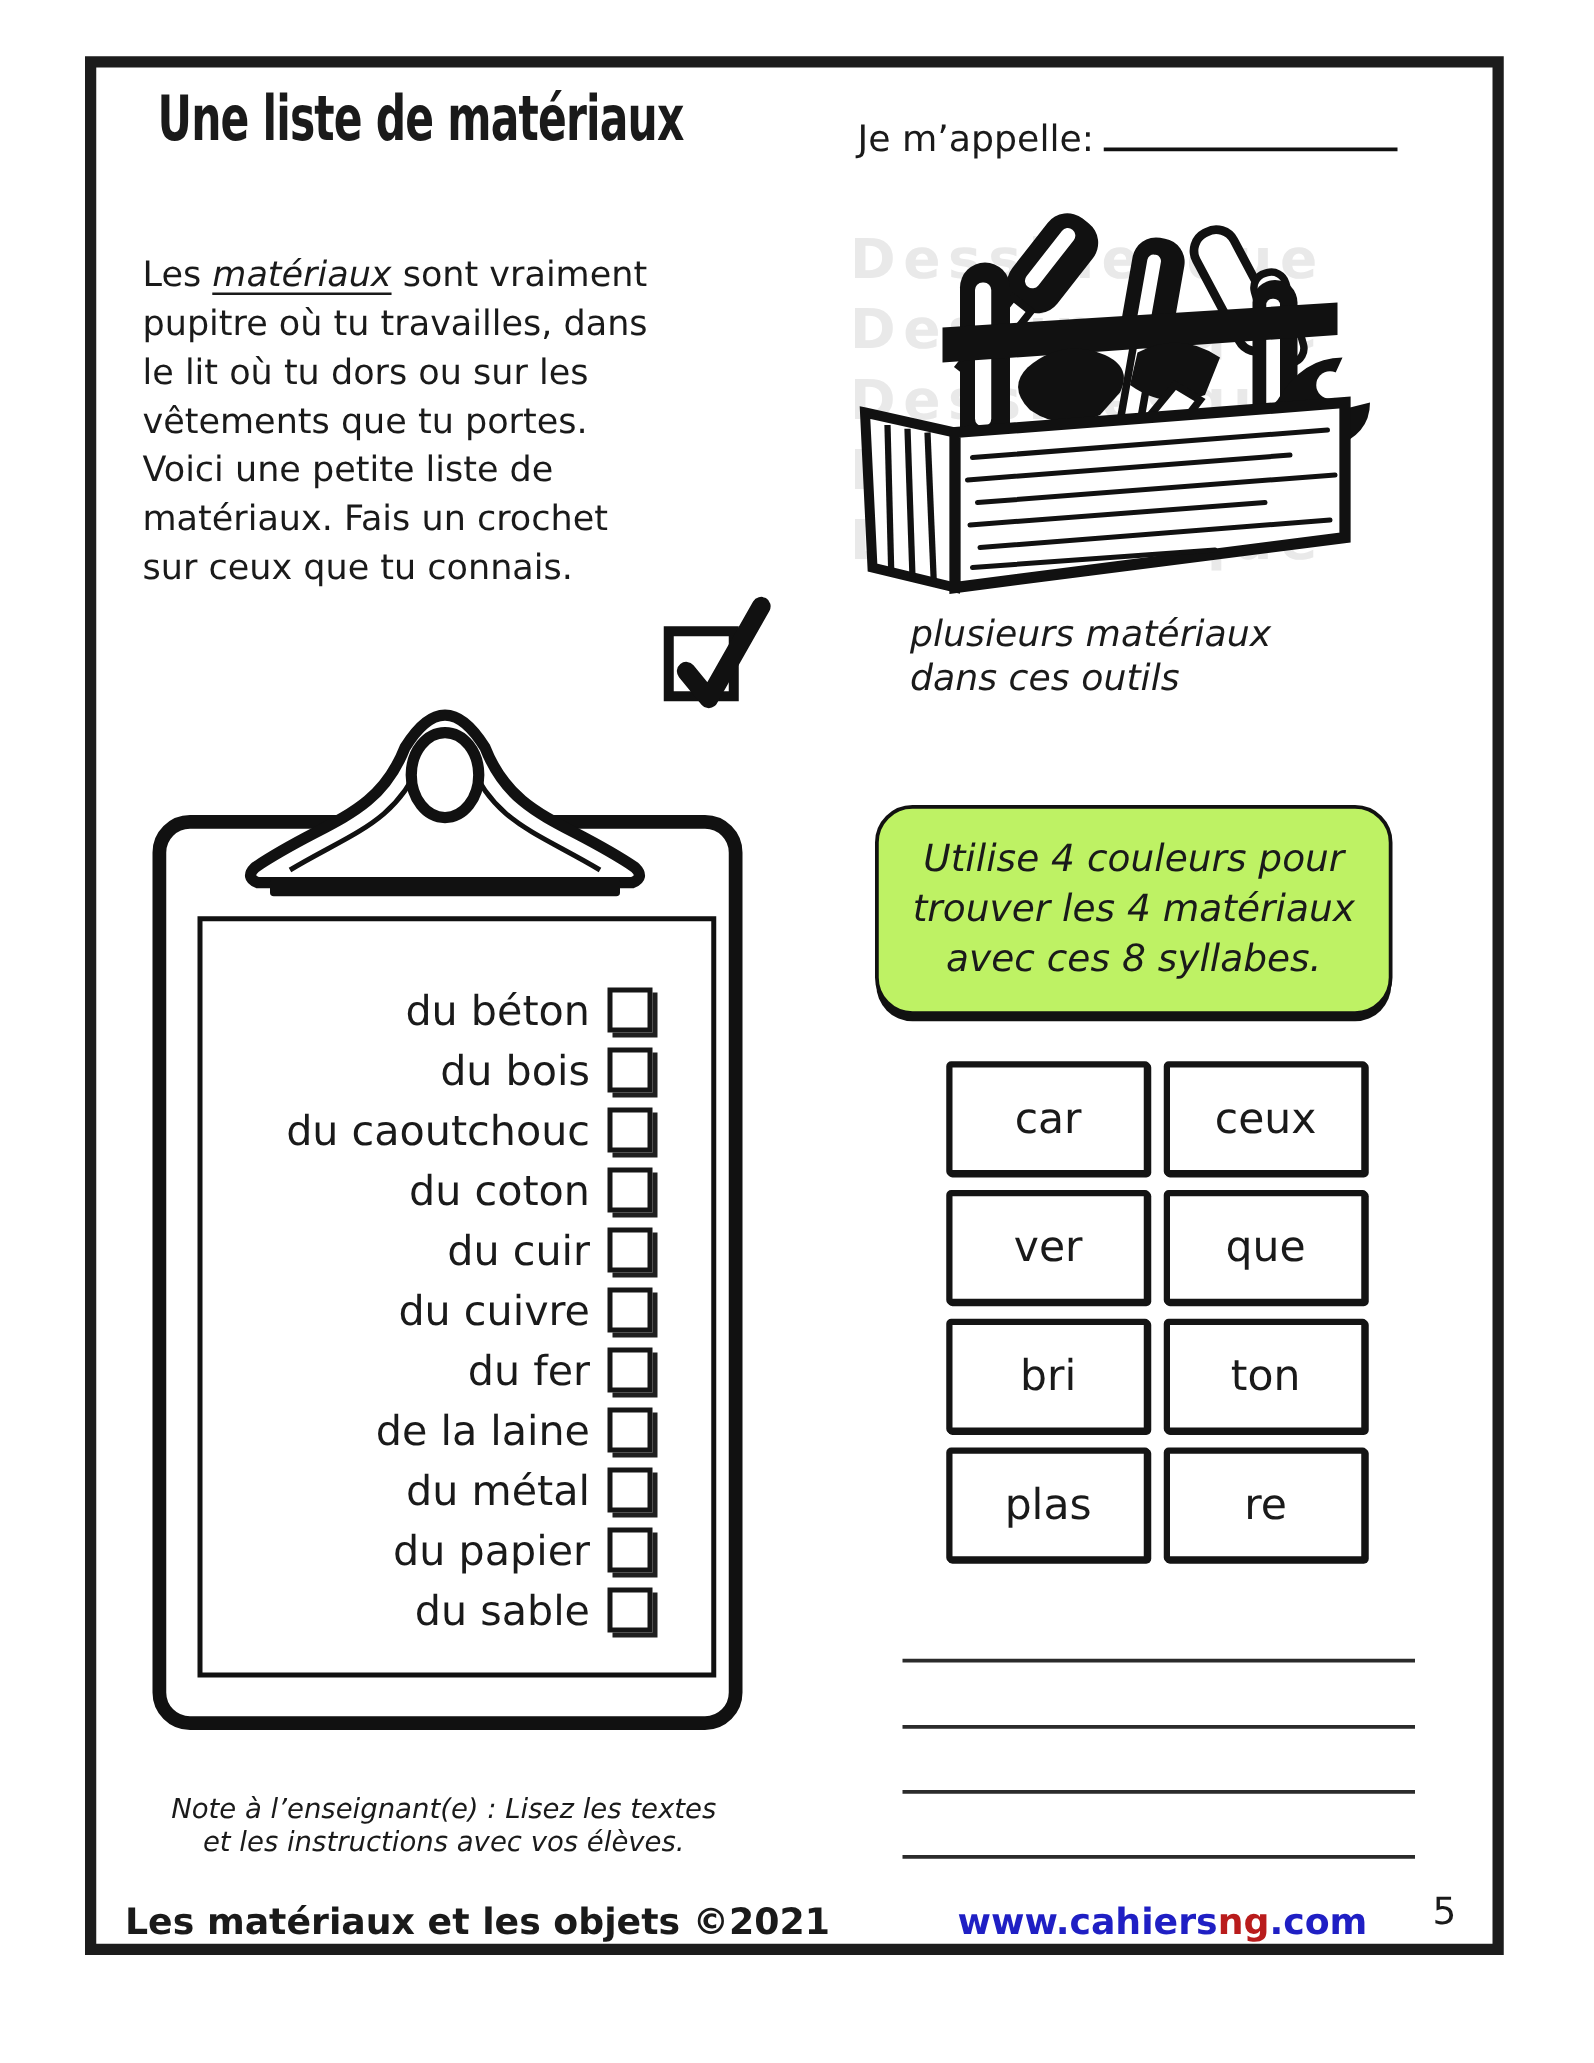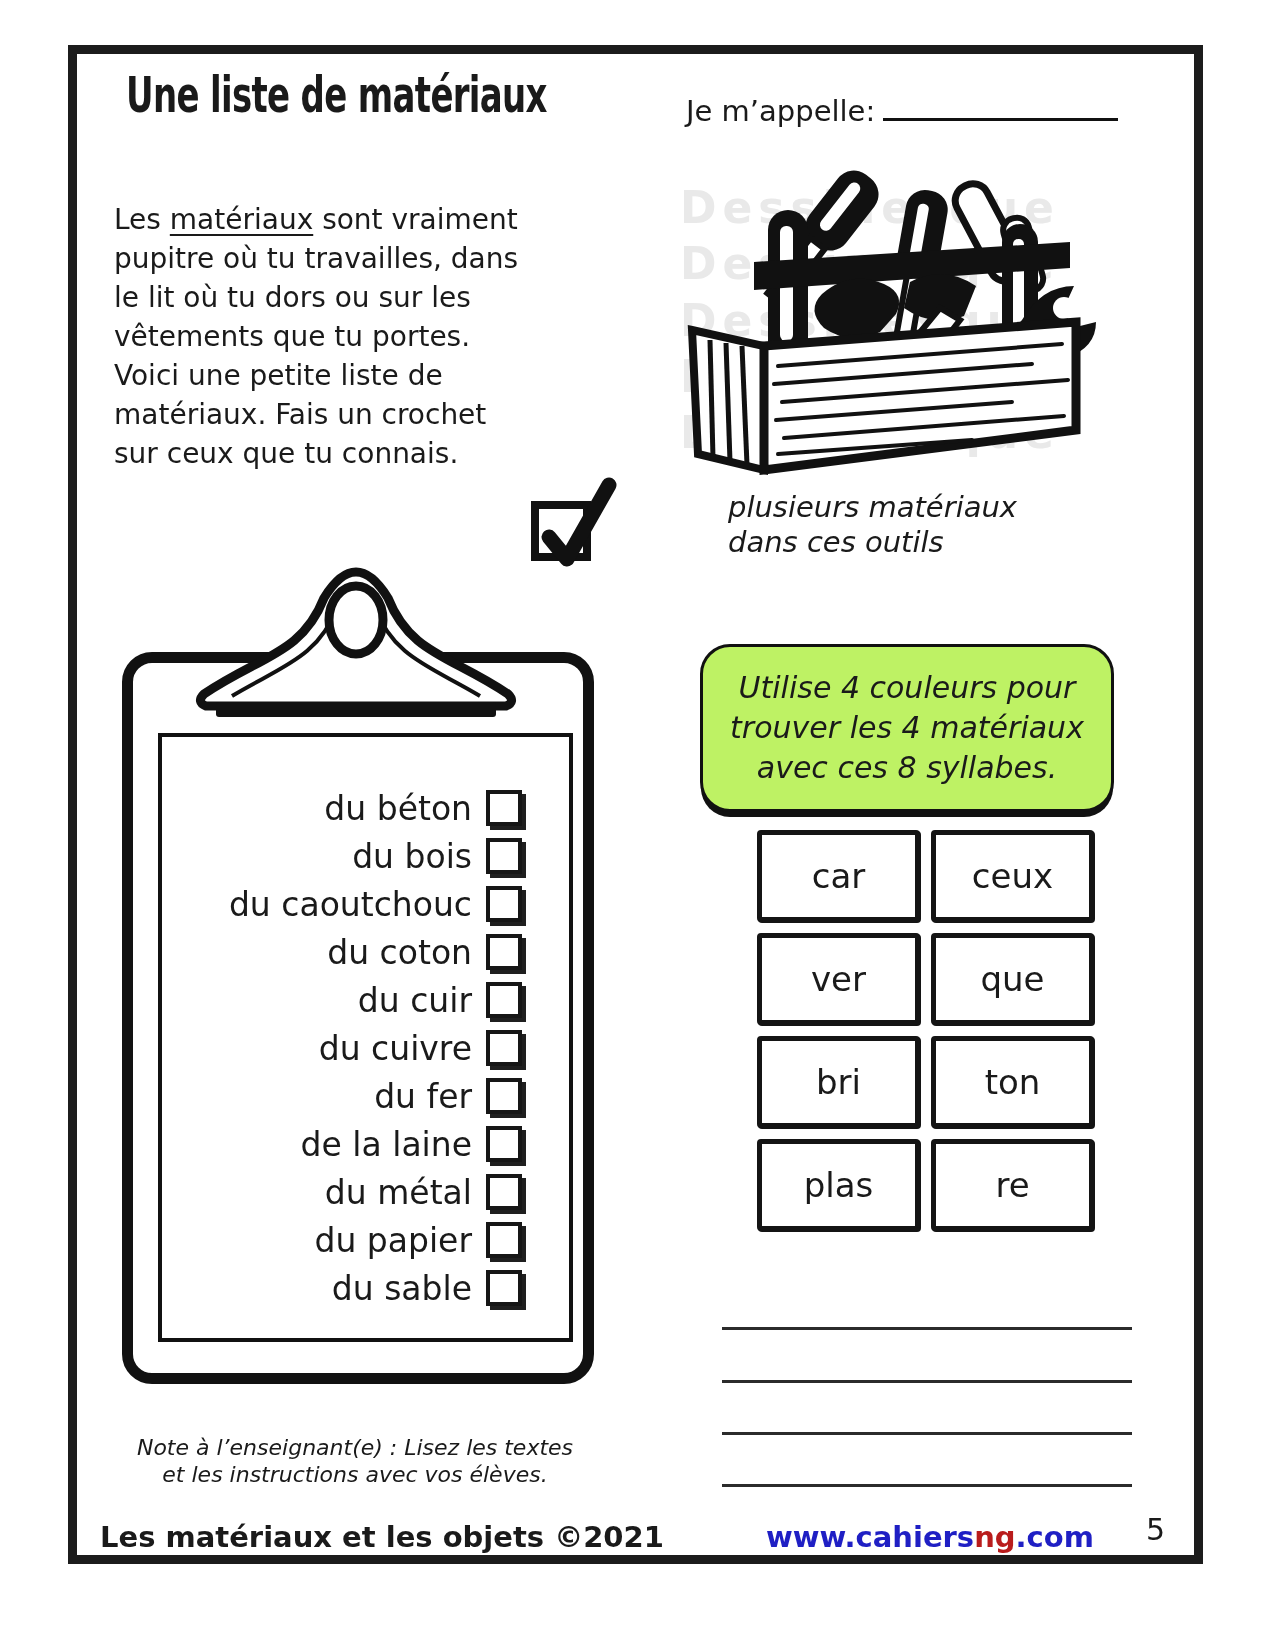--- a/index.html
+++ b/index.html
@@ -12,7 +12,7 @@
   .nameblock{position:absolute;left:686px;top:88px;font-size:29px;white-space:nowrap;}
   .nameline{display:inline-block;width:235px;border-bottom:3px solid #111;height:30px;margin-left:8px;vertical-align:baseline;}
   .intro{position:absolute;left:114px;top:200px;width:520px;font-size:28px;line-height:39px;}
-  .intro .kw{text-decoration:underline;text-decoration-thickness:2px;text-underline-offset:5px;}
+  .intro .kw{font-style:italic;text-decoration:underline;text-decoration-thickness:2px;text-underline-offset:5px;}
   .checkex{position:absolute;left:531px;top:501px;width:60px;height:60px;border:8px solid #111;box-sizing:border-box;background:#fff;}
   .checkex svg{position:absolute;left:-8px;top:-36px;}
   .toolwrap{position:absolute;left:672px;top:162px;width:436px;height:315px;}

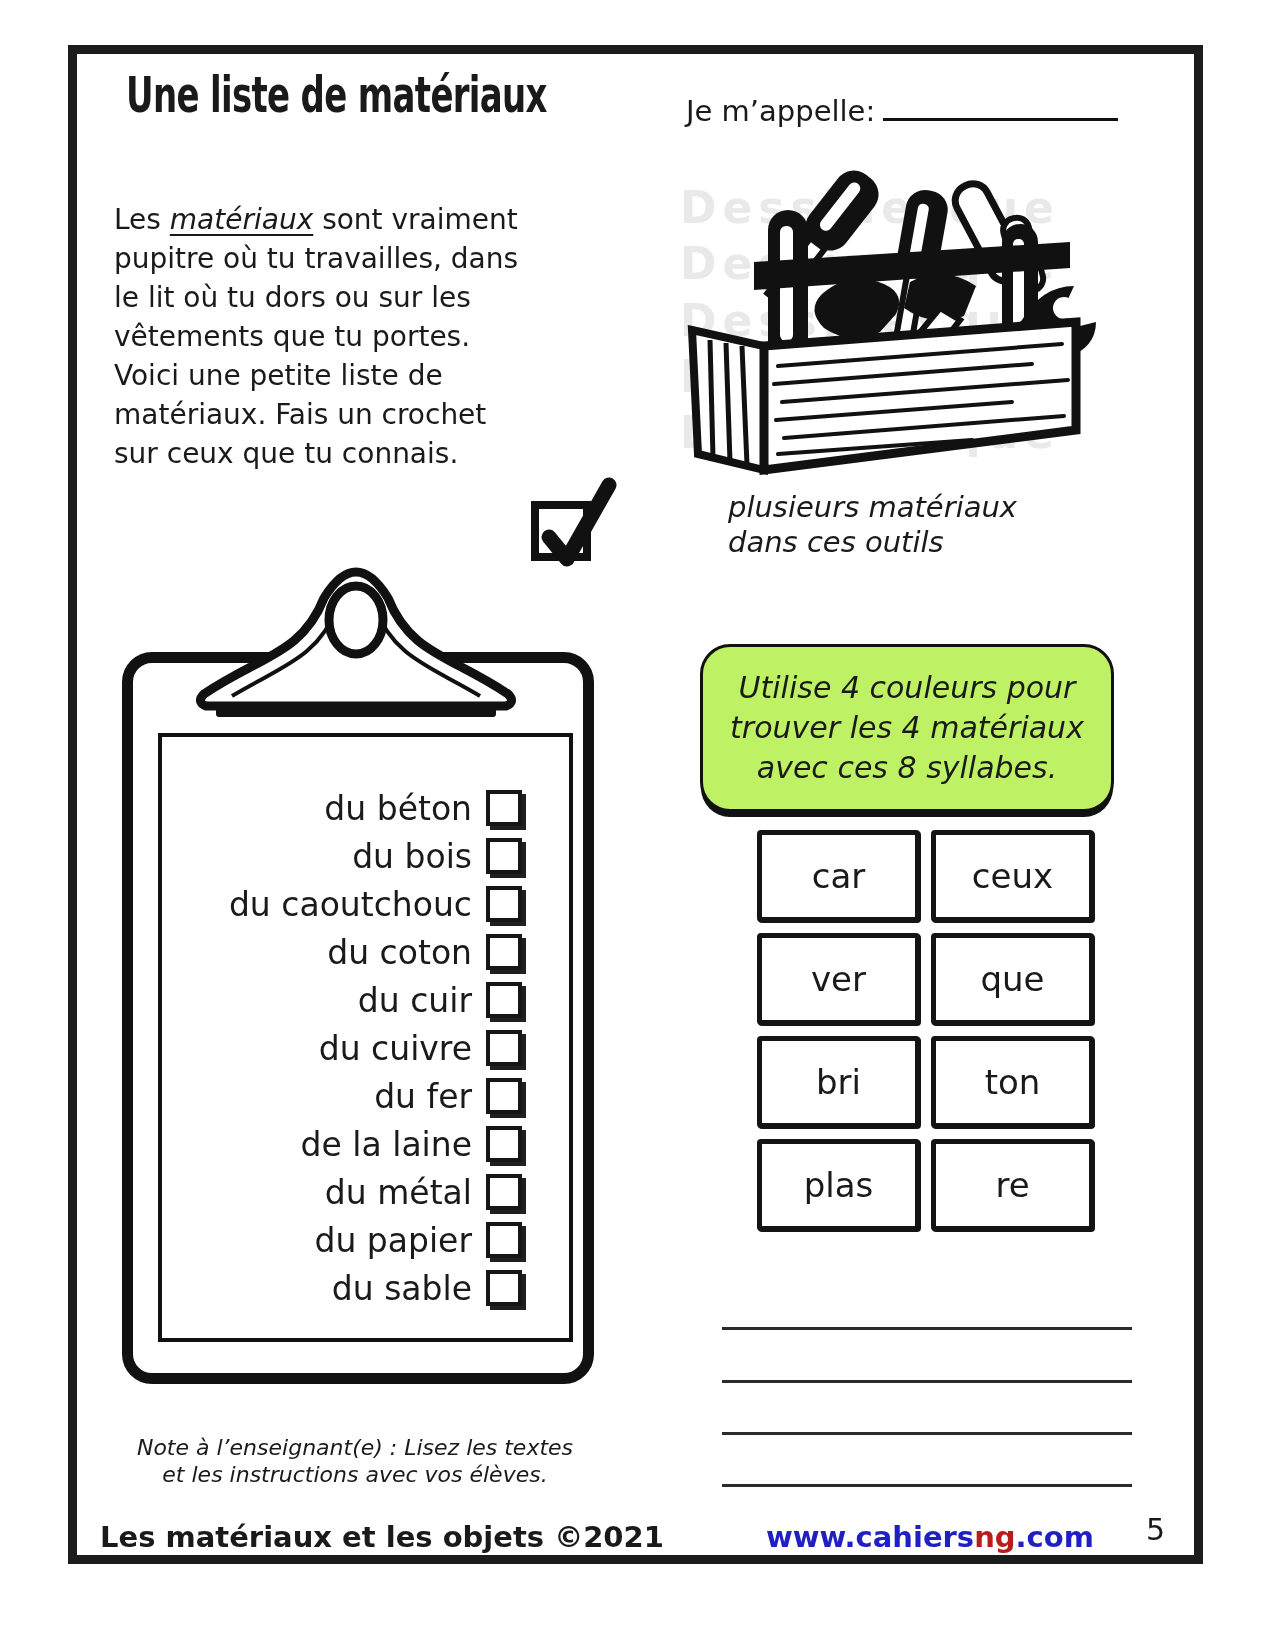--- a/index.html
+++ b/index.html
@@ -23,7 +23,7 @@
   .instr{position:absolute;left:700px;top:606px;width:414px;height:168px;border:3.5px solid #111;border-radius:30px;
          box-sizing:border-box;box-shadow:0 6px 0 -1px #111;display:flex;flex-direction:column;justify-content:center;
          text-align:center;font-style:italic;font-size:30px;line-height:40px;background:#bef264;margin-top:38px;}
-  .sylgrid{position:absolute;left:757px;top:830px;display:grid;grid-template-columns:163px 163px;grid-auto-rows:92px;
+  .sylgrid{position:absolute;left:757px;top:849px;display:grid;grid-template-columns:163px 163px;grid-auto-rows:92px;
            column-gap:17px;row-gap:14px;gap:11px;}
   .syl{border:5px solid #141414;border-radius:4px;box-sizing:border-box;display:flex;align-items:center;justify-content:center;
        font-size:34px;background:#fff;box-shadow:1px 1px 0 #141414;}

